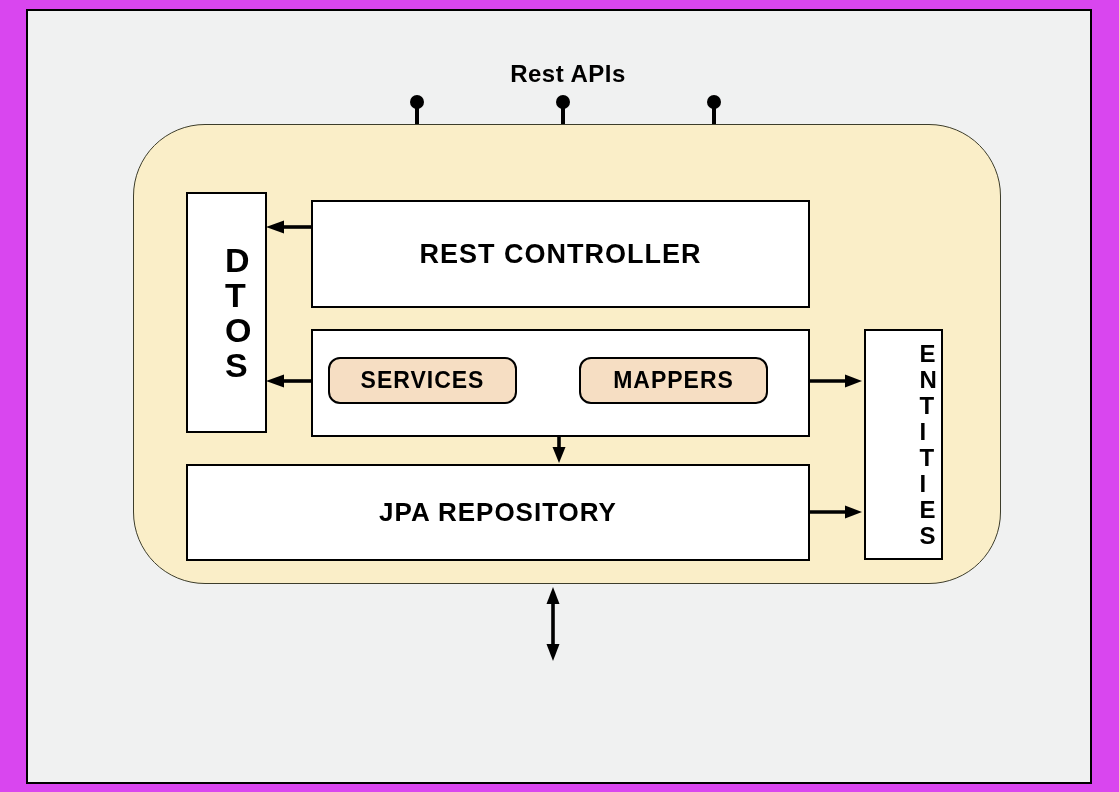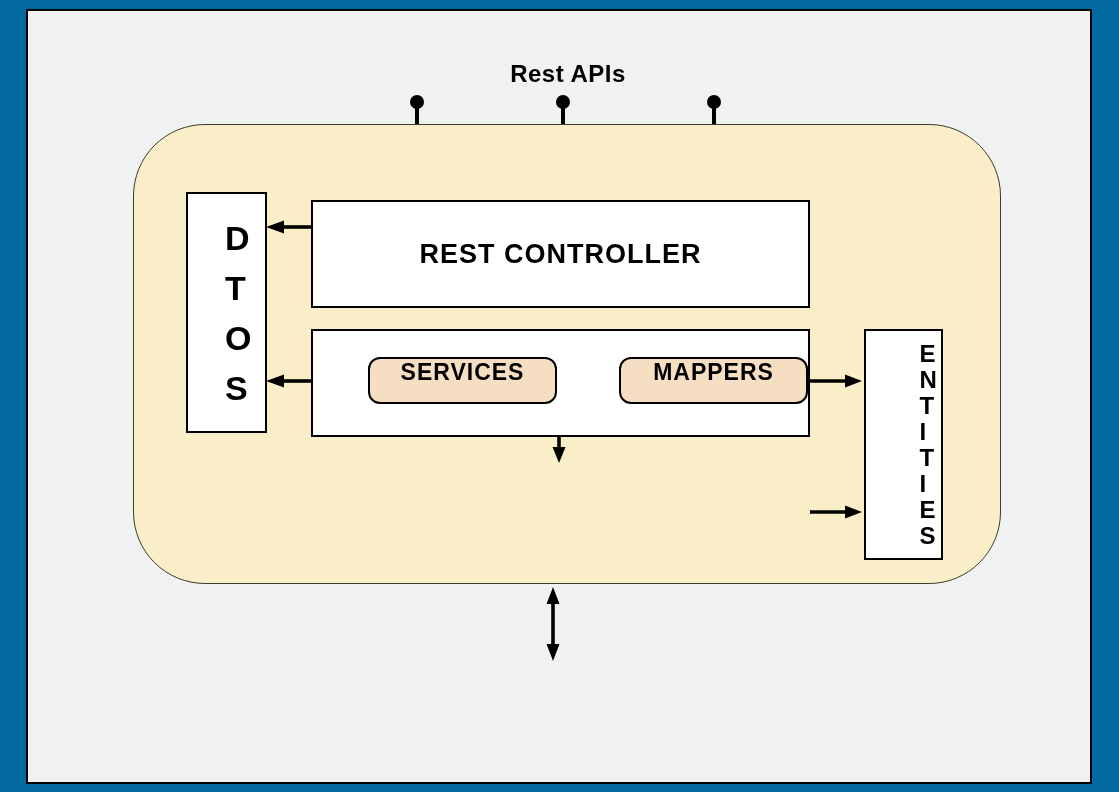--- a/index.html
+++ b/index.html
@@ -26,7 +26,7 @@
     position: relative;
     width: 1119px;
     height: 792px;
-    background: #0369a1;
+    background: #d946ef;
   }
   .frame {
     position: absolute;

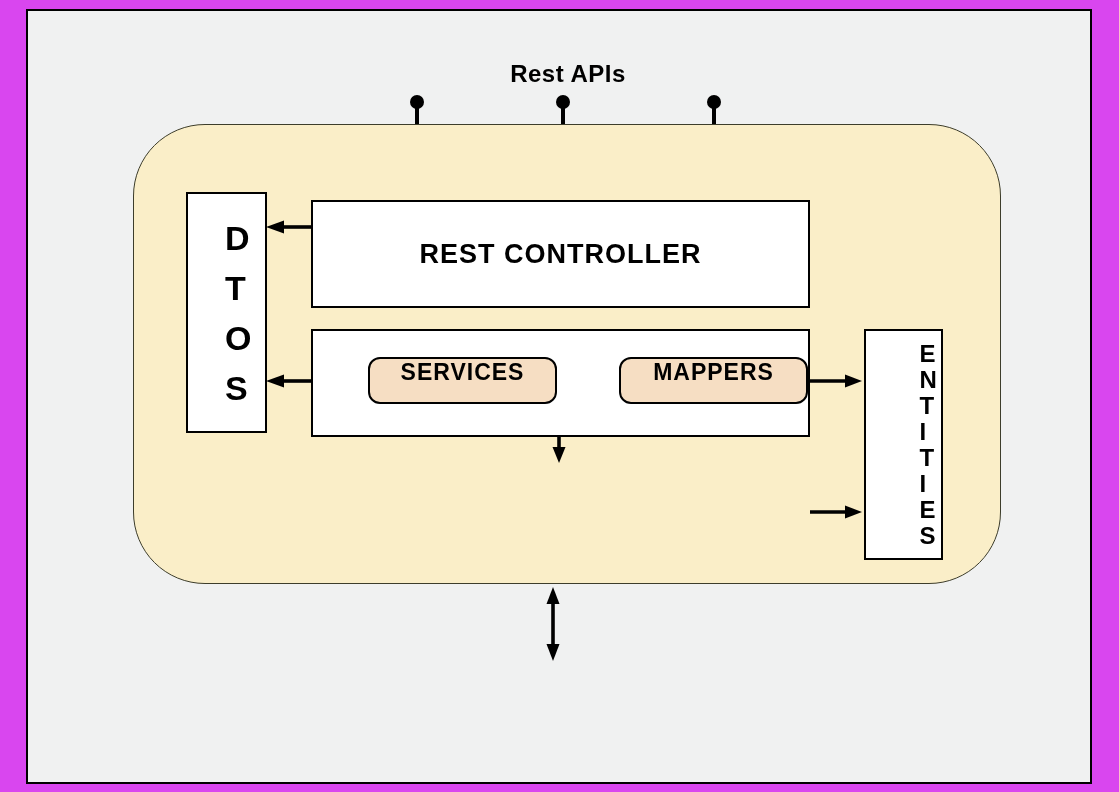--- a/index.html
+++ b/index.html
@@ -105,7 +105,7 @@
     overflow: visible;
     white-space: normal;
   }
-  .vlabel-dtos     { font-size: 34px; line-height: 50px; }
+  .vlabel-dtos     { font-size: 34px; line-height: 35px; }
   .vlabel-entities { font-size: 24px; line-height: 26px; letter-spacing: 0; margin-left: 35px; }
   .arrow { position: absolute; overflow: visible; }
   .arrow line    { stroke: var(--line); stroke-width: 3.6px; }

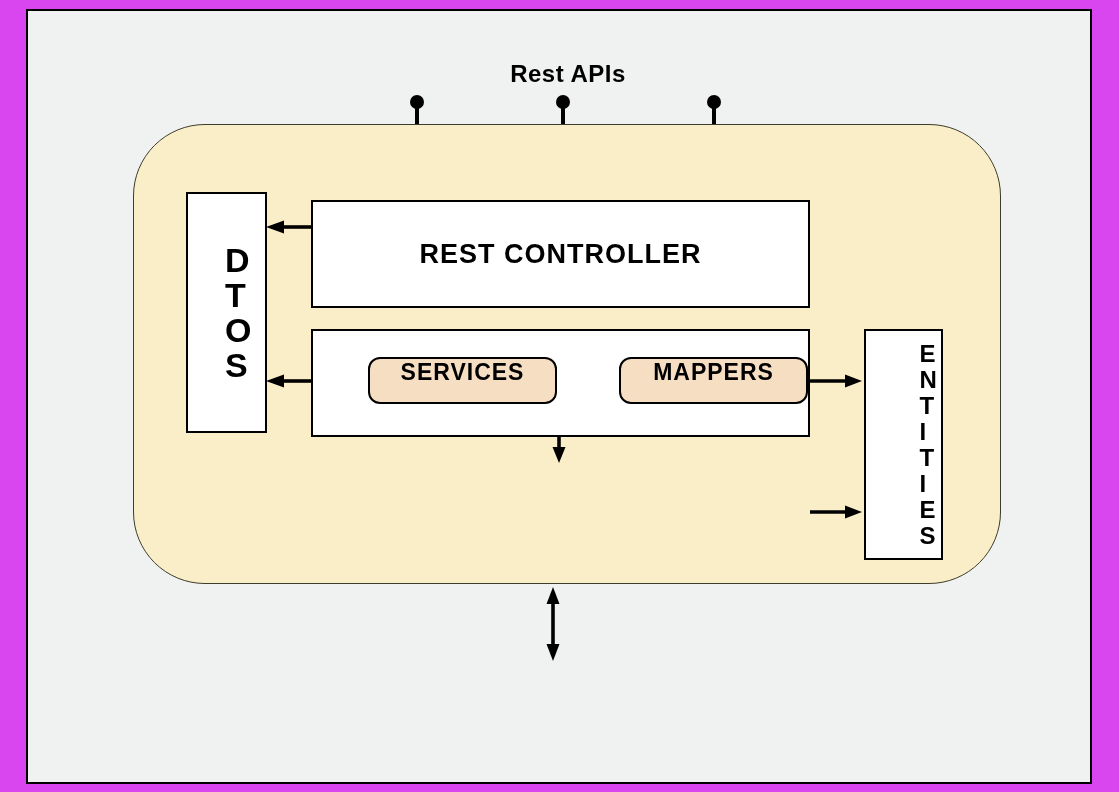--- a/index.html
+++ b/index.html
@@ -87,13 +87,12 @@
     border: 2px solid var(--node-border);
     border-radius: 12px;
     display: flex;
-    align-items: flex-start;
+    align-items: center;
     justify-content: center;
     font-weight: bold;
     font-size: 23px;
     letter-spacing: 1px;
     color: var(--text);
-    margin-left: 40px;
   }
   .chip-services { left: 328px; top: 357px; width: 189px; height: 47px; }
   .chip-mappers  { left: 579px; top: 357px; width: 189px; height: 47px; }

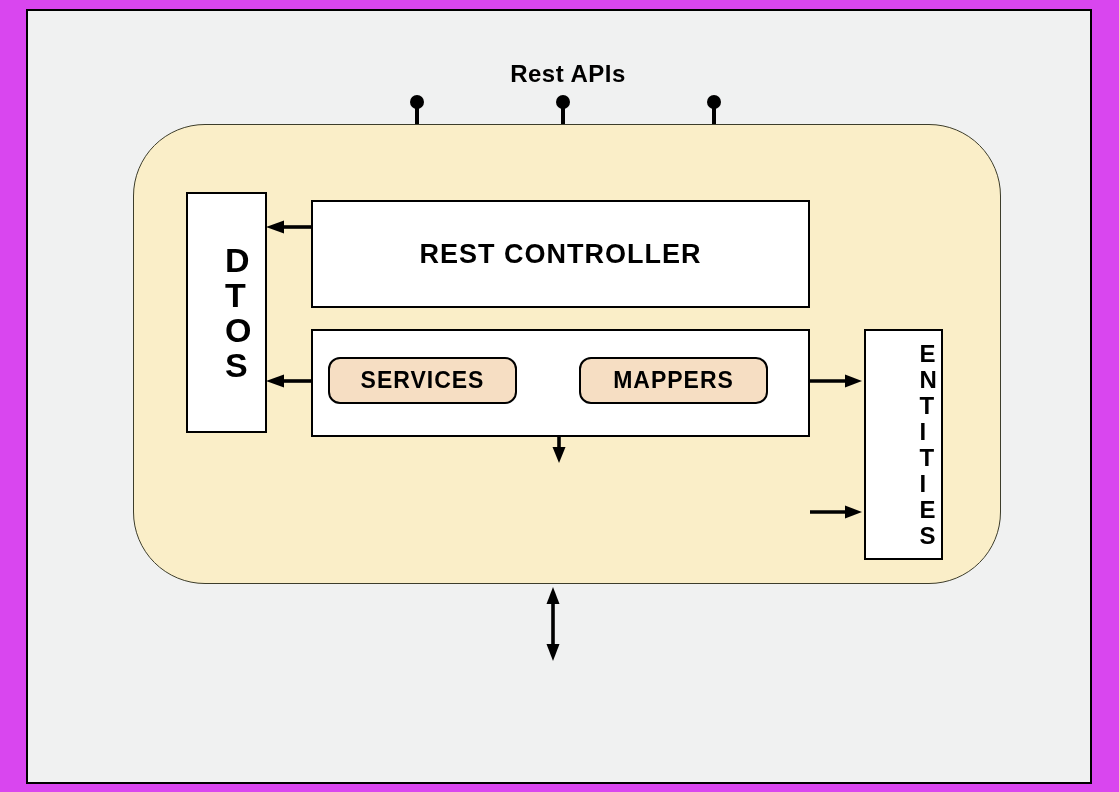--- a/index.html
+++ b/index.html
@@ -161,6 +161,9 @@
     <span>MAPPERS</span>
   </div>
 
+  <div class="node node-jpa">
+    <span>JPA REPOSITORY</span>
+  </div>
 
   <div class="node node-entities">
     <div class="vlabel vlabel-entities">ENTITIES</div>

